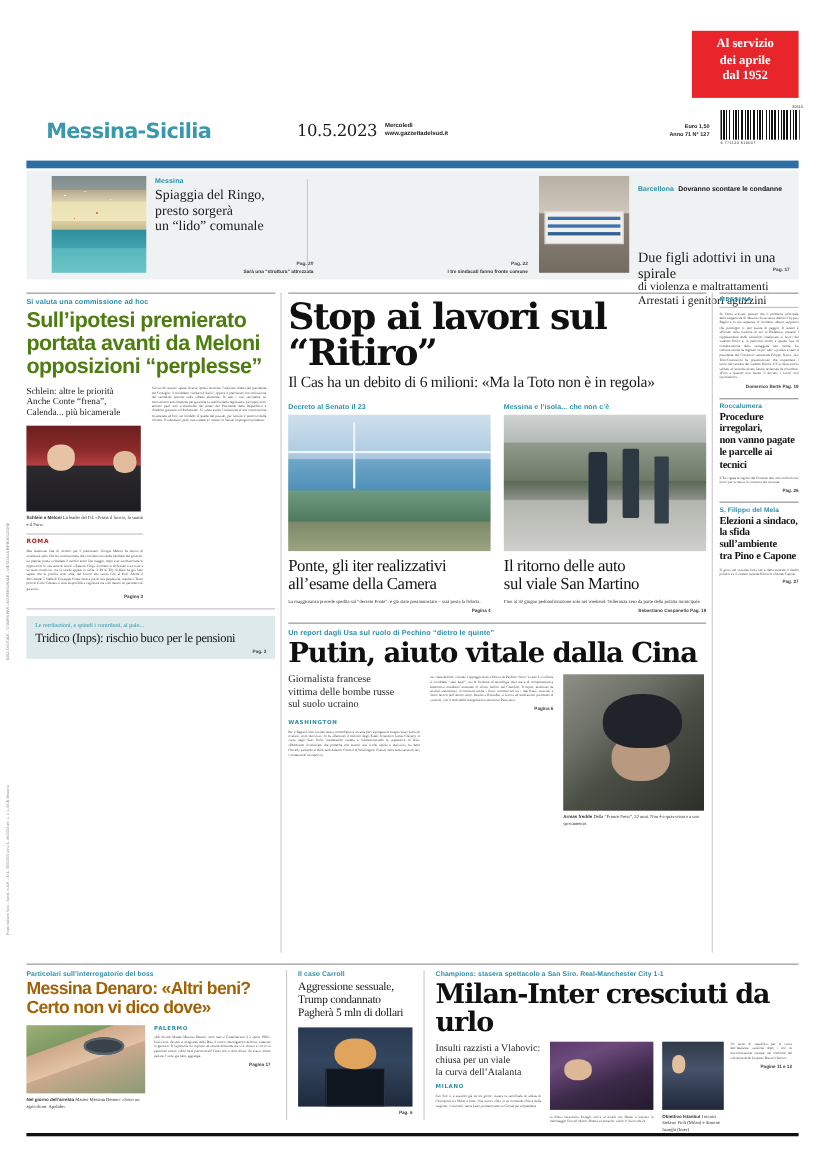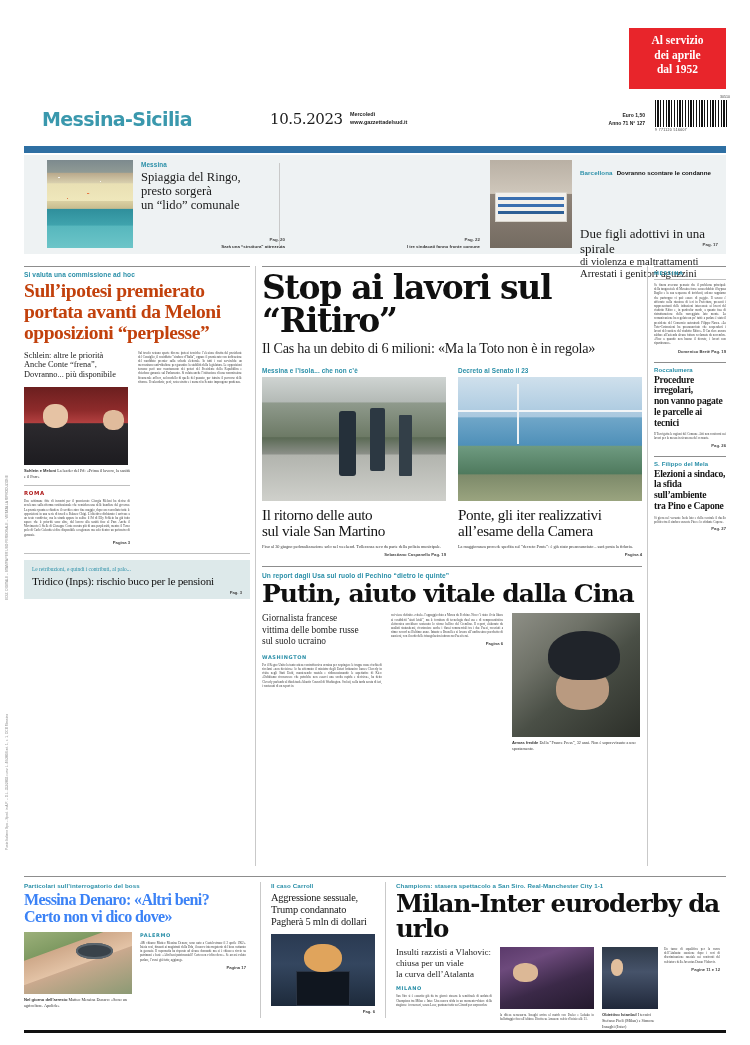--- a/index.html
+++ b/index.html
@@ -269,7 +269,7 @@
   .lead-kick{font-size:6.6px;margin-bottom:3px;}
   .lead-hl{
     font-size:19.5px;line-height:1.07;font-weight:bold;
-    font-family:Liberation Serif, serif;letter-spacing:-.45px;color:#c2410c;
+    font-family:Liberation Sans, sans-serif;letter-spacing:-.45px;color:#4d7c0f;
   }
   .subhead{
     font-family:"Liberation Serif", serif;

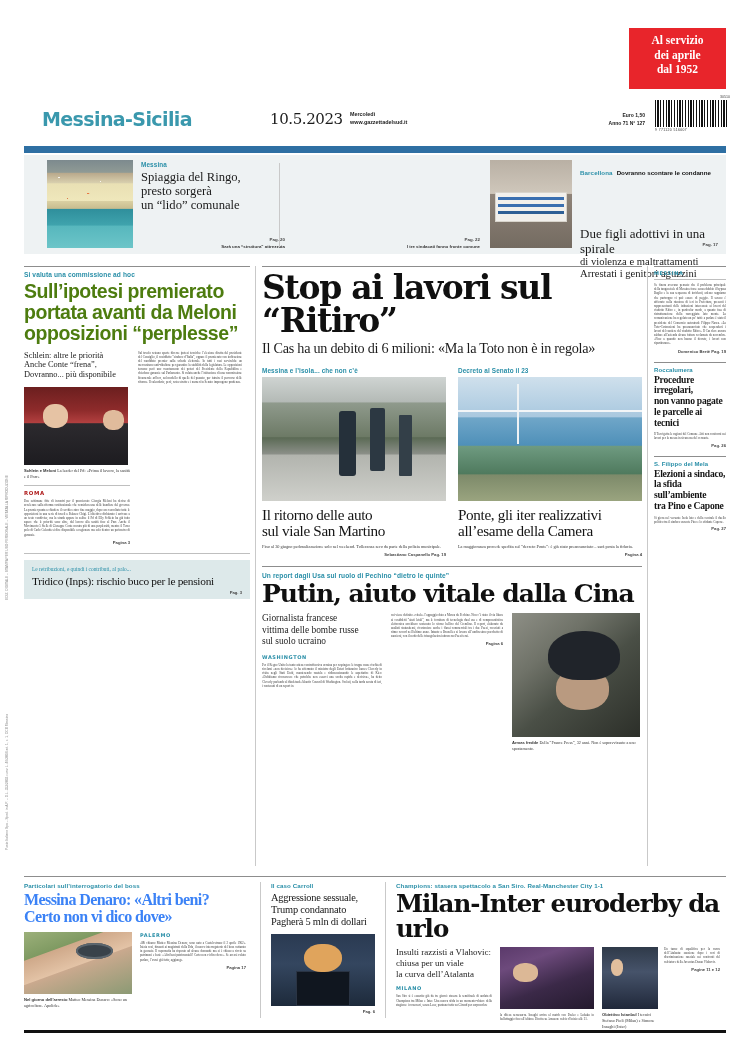--- a/index.html
+++ b/index.html
@@ -454,7 +454,7 @@
       <div style="width:106px;">
         <div class="subhead">Schlein: altre le priorità</div>
         <div class="subhead">Anche Conte “frena”,</div>
-        <div class="subhead">Dovranno... più disponibile</div>
+        <div class="subhead">Calenda... più bicamerale</div>
         <div class="ph ph-schlein" style="width:104px;height:78px;margin-top:7px;"></div>
         <div class="cap" style="margin-top:3px;">
           <b>Schlein e Meloni</b>

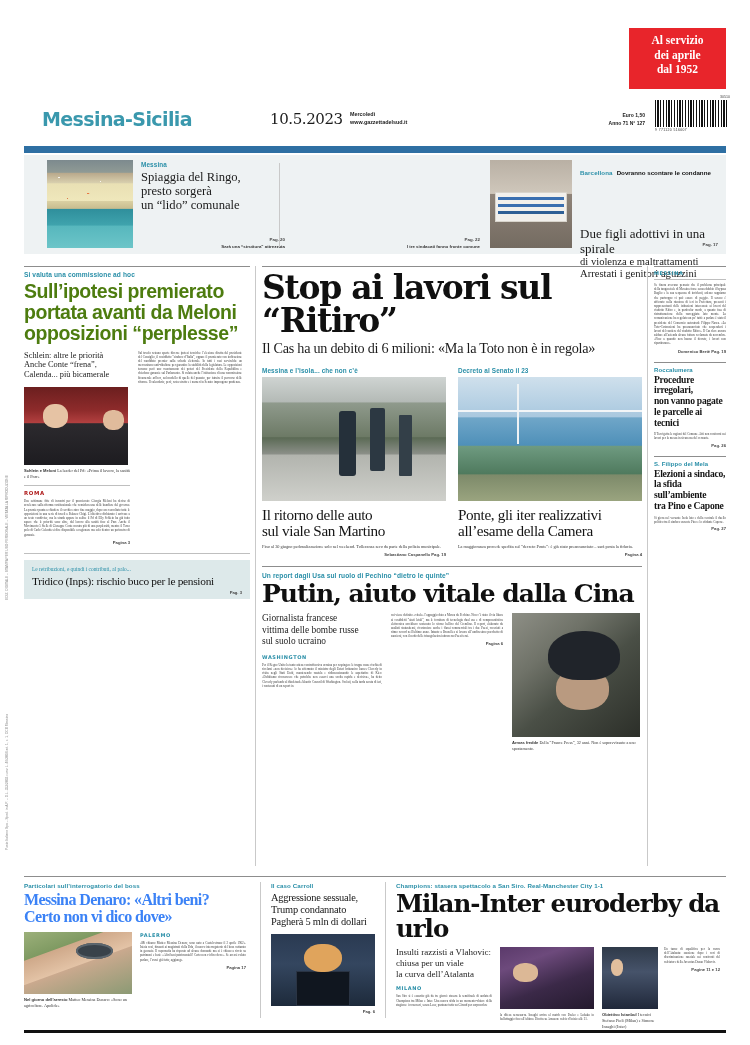--- a/index.html
+++ b/index.html
@@ -489,6 +489,15 @@
     <div style="display:flex;gap:12px;margin-top:10px;">
 
       <div style="width:184px;">
+        <div class="kicker ph-kick">Decreto al Senato il 23</div>
+        <div class="ph ph-bridge" style="width:184px;height:124px;"></div>
+        <div class="ph-hl" style="margin-top:6px;">Ponte, gli iter realizzativi</div>
+        <div class="ph-hl">all’esame della Camera</div>
+        <div class="body-sm" style="margin-top:5px;font-size:4.3px;">La maggioranza procede spedita sul “decreto Ponte”: è già stato preannunciato – sarà posta la fiducia.</div>
+        <div class="pag" style="margin-top:2px;">Pagina 4</div>
+      </div>
+
+      <div style="width:184px;">
         <div class="kicker ph-kick">Messina e l’isola... che non c’è</div>
         <div class="ph ph-street" style="width:184px;height:124px;"></div>
         <div class="ph-hl" style="margin-top:6px;">Il ritorno delle auto</div>
@@ -498,15 +507,6 @@
           <span>Sebastiano Caspanello</span>
           <span>Pag. 19</span>
         </div>
-      </div>
-
-      <div style="width:184px;">
-        <div class="kicker ph-kick">Decreto al Senato il 23</div>
-        <div class="ph ph-bridge" style="width:184px;height:124px;"></div>
-        <div class="ph-hl" style="margin-top:6px;">Ponte, gli iter realizzativi</div>
-        <div class="ph-hl">all’esame della Camera</div>
-        <div class="body-sm" style="margin-top:5px;font-size:4.3px;">La maggioranza procede spedita sul “decreto Ponte”: è già stato preannunciato – sarà posta la fiducia.</div>
-        <div class="pag" style="margin-top:2px;">Pagina 4</div>
       </div>
     </div>
 

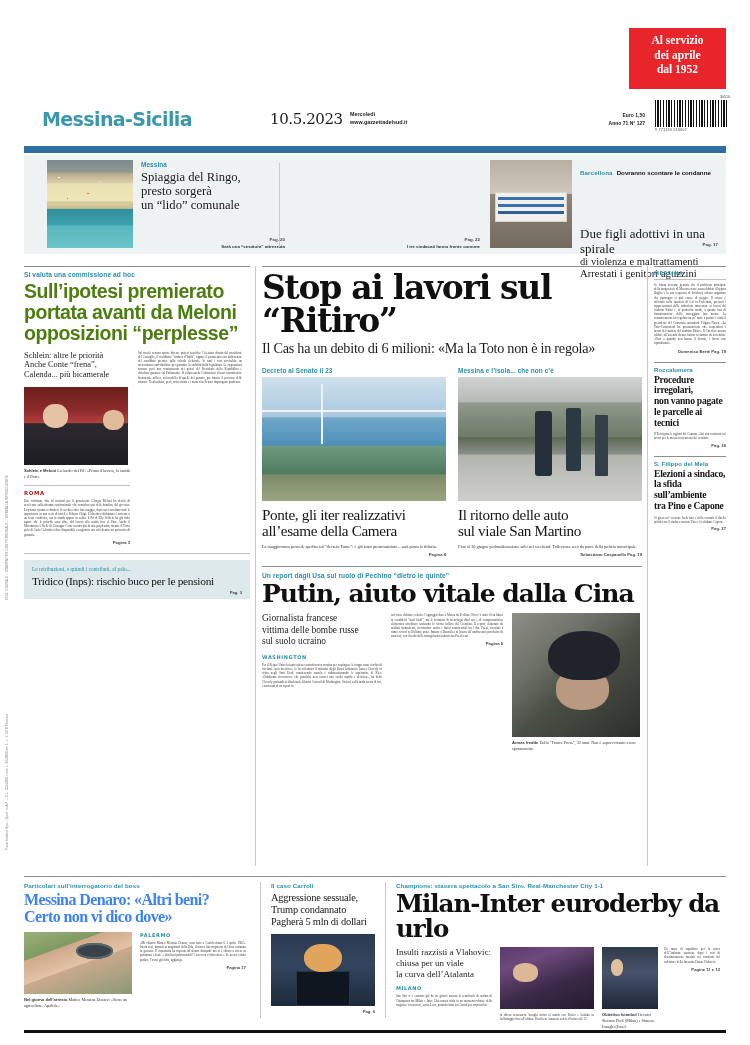--- a/index.html
+++ b/index.html
@@ -336,8 +336,8 @@
   .bottom{position:absolute;left:24px;top:876px;width:702px;height:146px;}
   .b-kick{font-size:6.2px;margin-bottom:3px;}
   .b-hl{
-    font-family:Liberation Serif, serif;font-weight:bold;
-    font-size:16px;line-height:1.06;letter-spacing:-.6px;color:#3b82f6;
+    font-family:Liberation Sans, sans-serif;font-weight:bold;
+    font-size:16px;line-height:1.06;letter-spacing:-.6px;color:#a16207;
   }
   .carroll-hl{
     font-family:"Liberation Serif", serif;

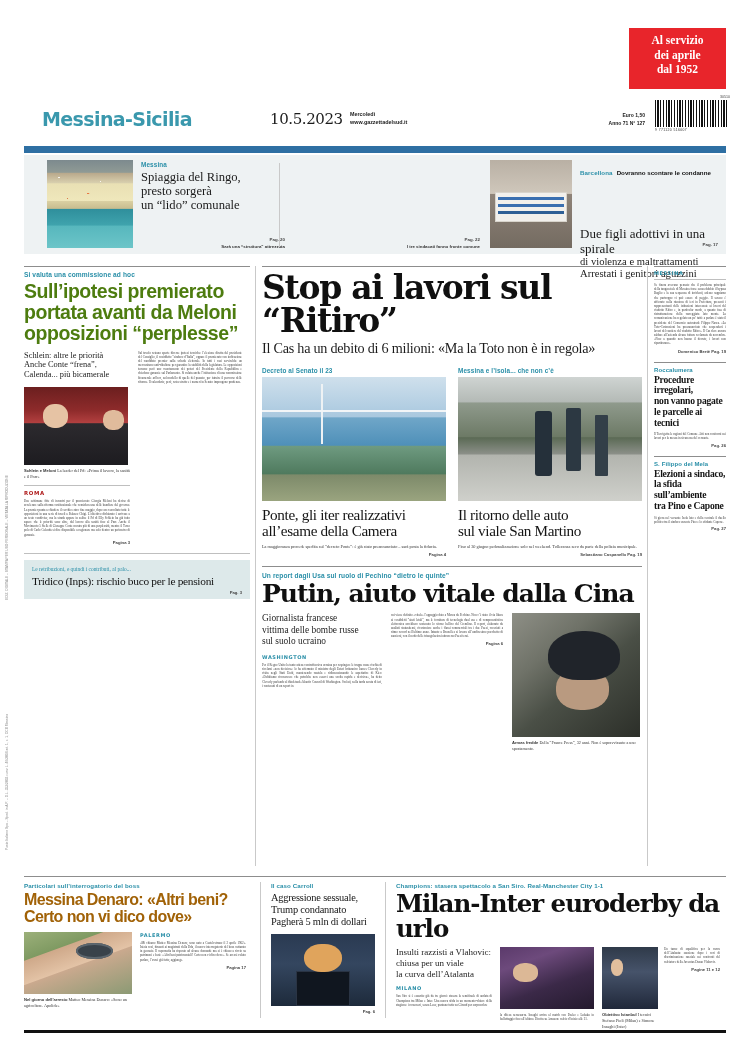--- a/index.html
+++ b/index.html
@@ -607,7 +607,7 @@
 
       <div style="width:328px;">
         <div class="kicker b-kick">Champions: stasera spettacolo a San Siro. Real-Manchester City 1-1</div>
-        <div class="milan-hl">Milan-Inter euroderby da urlo</div>
+        <div class="milan-hl">Milan-Inter cresciuti da urlo</div>
         <div style="display:flex;gap:8px;margin-top:6px;">
           <div style="width:96px;">
             <div class="milan-sub">Insulti razzisti a Vlahovic:</div>

